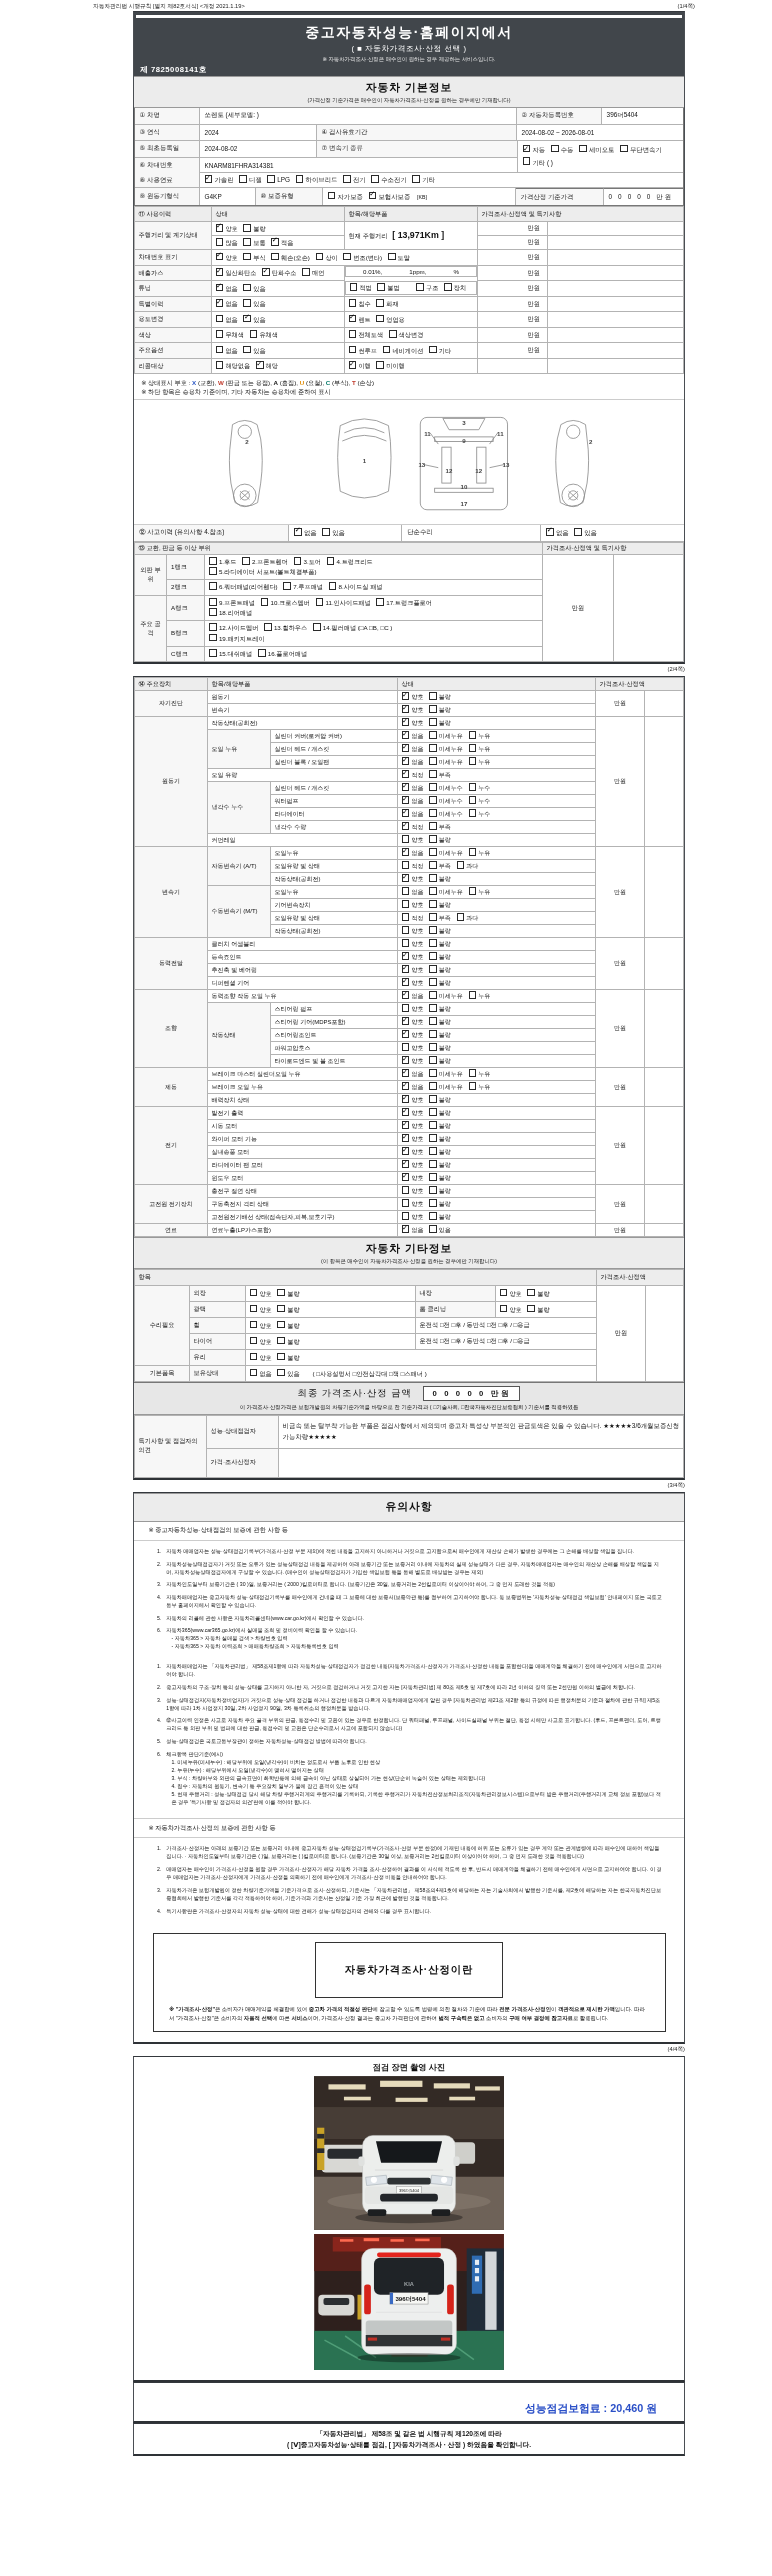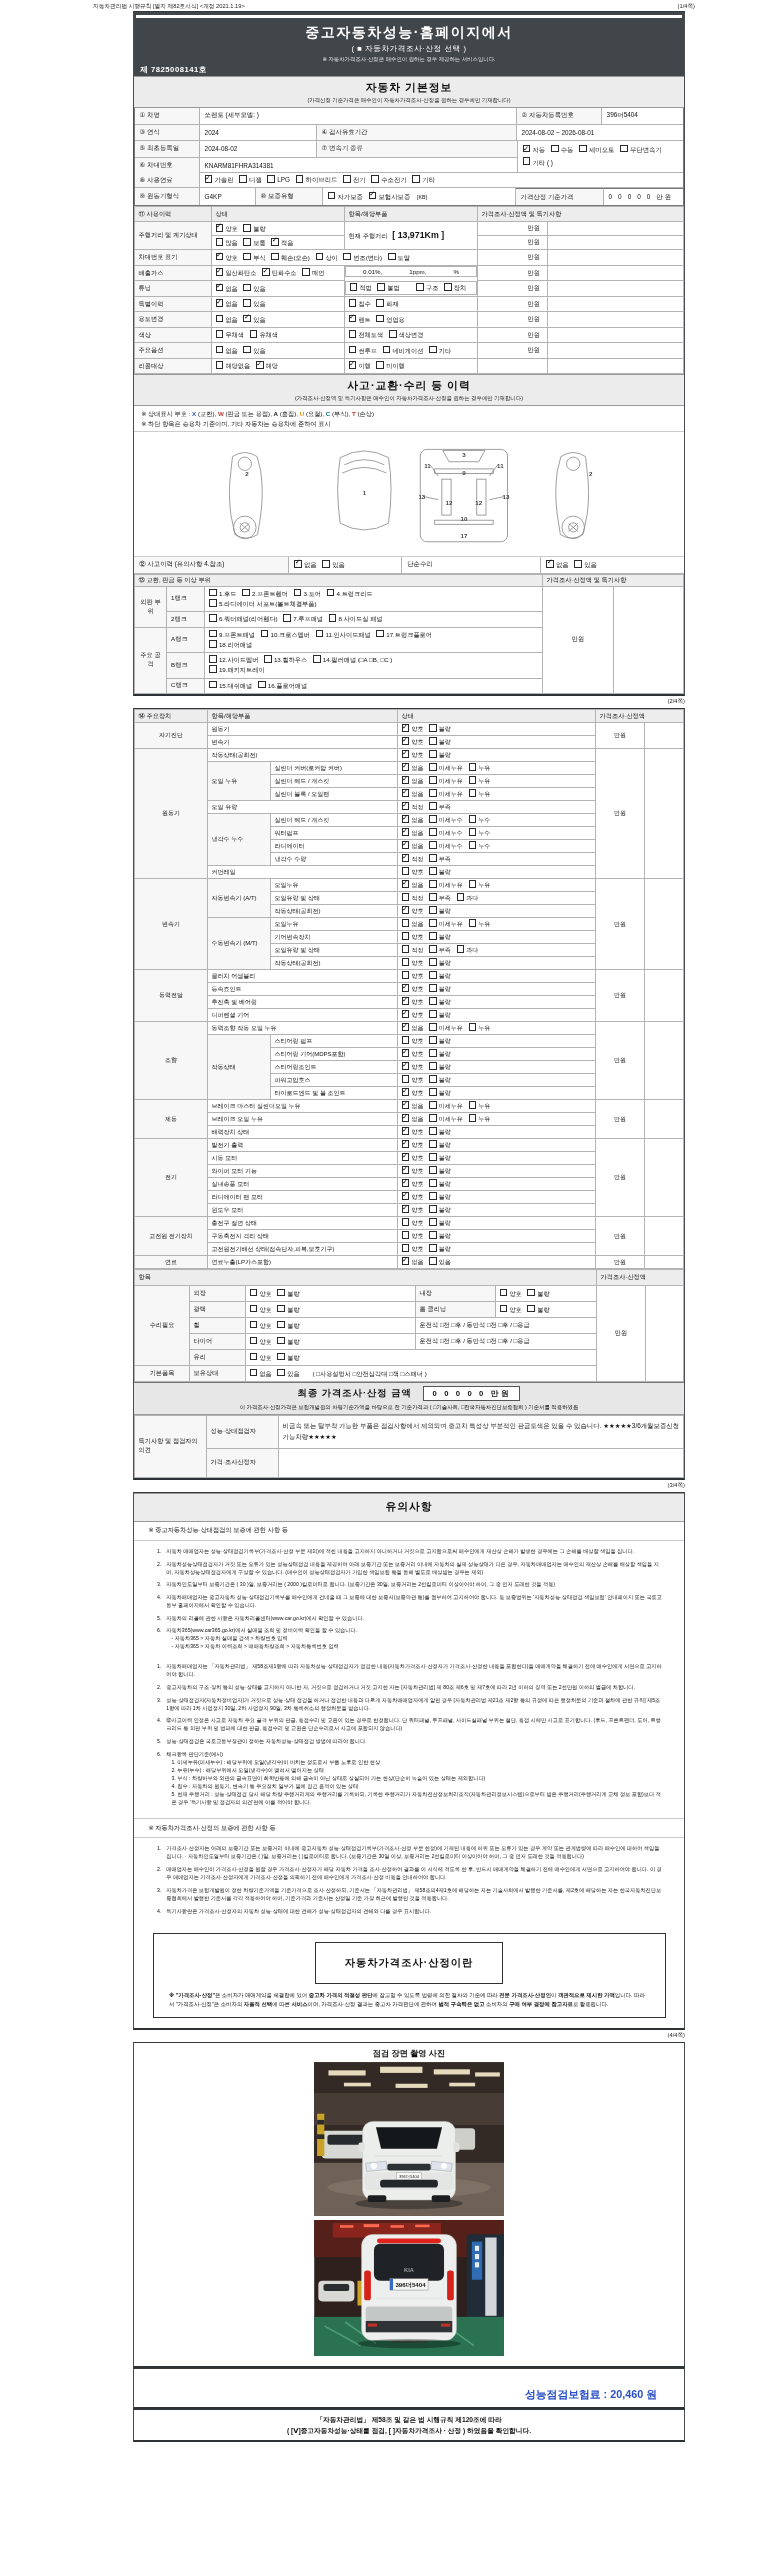--- a/index.html
+++ b/index.html
@@ -246,10 +246,6 @@
         </tbody>
     </table>
 
-    <div class="band">
-      <h2>사고·교환·수리 등 이력</h2>
-      <div class="sub">(가격조사·산정액 및 특기사항은 매수인이 자동차가격조사·산정을 원하는 경우에만 기재합니다)</div>
-    </div>
 
     <div class="notes">
       <div id="note1"><span style="color: rgb(17, 17, 17); font-weight: normal;">※ 상태표시 부호 : </span><span style="color: rgb(43, 87, 196); font-weight: bold;">X</span><span style="color: rgb(17, 17, 17); font-weight: normal;"> (교환), </span><span style="color: rgb(192, 57, 43); font-weight: bold;">W</span><span style="color: rgb(17, 17, 17); font-weight: normal;"> (판금 또는 용접), </span><span style="color: rgb(17, 17, 17); font-weight: bold;">A</span><span style="color: rgb(17, 17, 17); font-weight: normal;"> (흠집), </span><span style="color: rgb(224, 138, 0); font-weight: bold;">U</span><span style="color: rgb(17, 17, 17); font-weight: normal;"> (요철), </span><span style="color: rgb(10, 123, 108); font-weight: bold;">C</span><span style="color: rgb(17, 17, 17); font-weight: normal;"> (부식), </span><span style="color: rgb(192, 57, 43); font-weight: bold;">T</span><span style="color: rgb(17, 17, 17); font-weight: normal;"> (손상)</span></div>

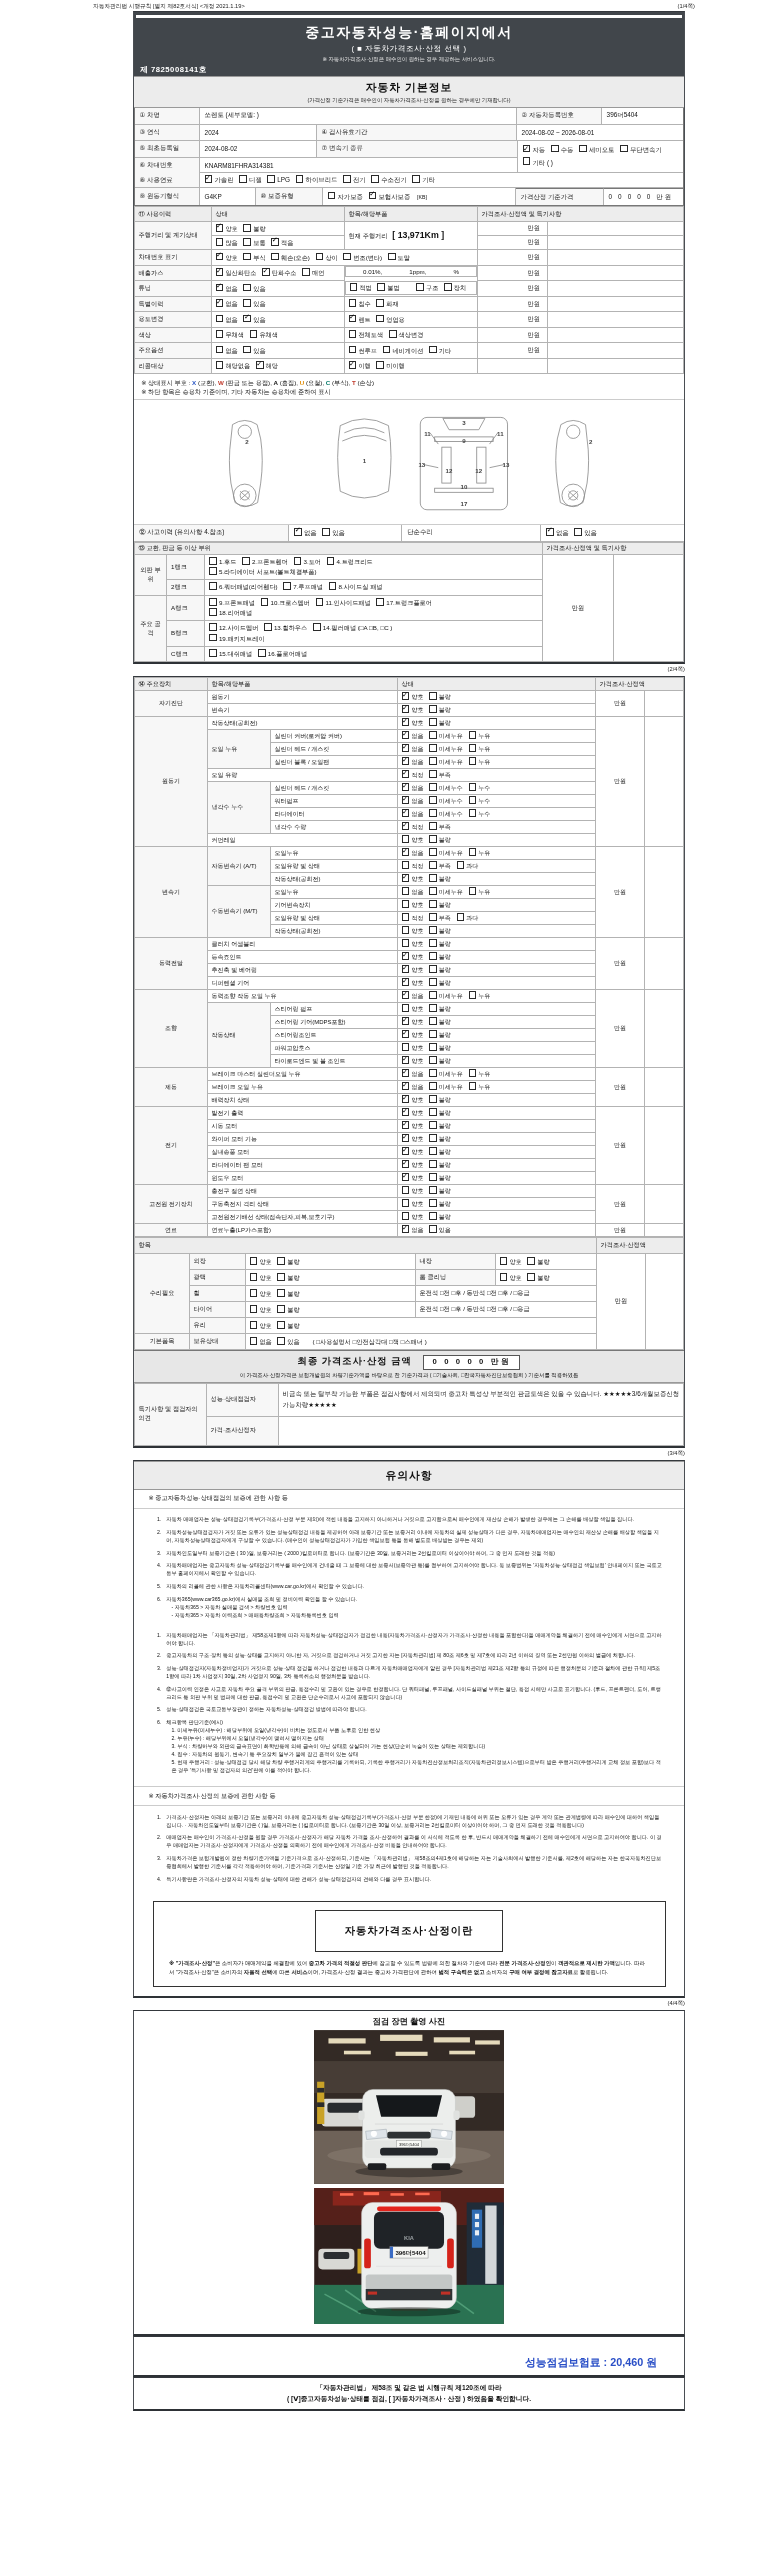--- a/index.html
+++ b/index.html
@@ -567,6 +567,10 @@
         </tbody>
     </table>
 
+    <div class="band">
+      <h2>자동차 기타정보</h2>
+      <div class="sub">(이 항목은 매수인이 자동차가격조사·산정을 원하는 경우에만 기재합니다)</div>
+    </div>
 
     <table class="etcT">
       <colgroup>

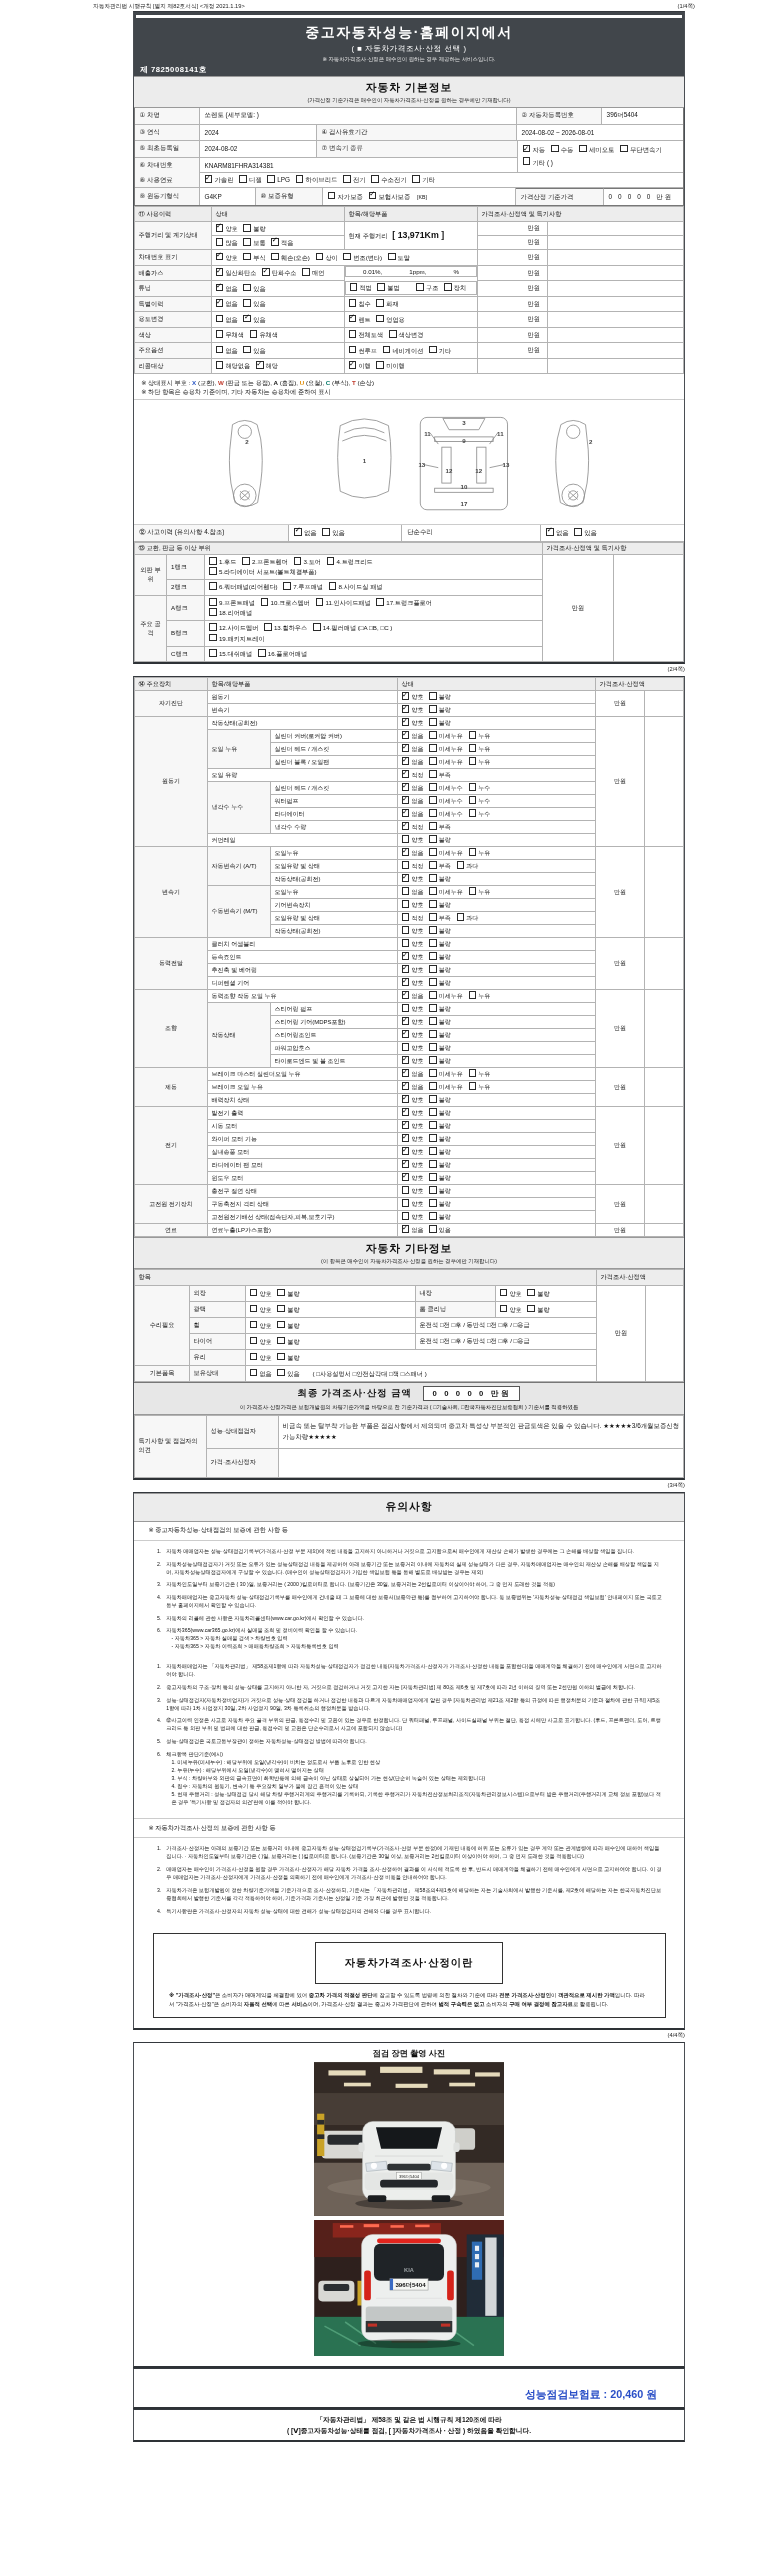--- a/index.html
+++ b/index.html
@@ -57,7 +57,7 @@
   .etcT tr{height:16px}
   
   .finalband{background:#e7e7e7;border-top:1px solid #777;border-bottom:0.5px solid #999;text-align:center;padding:3.1px 0 2.6px}
-  .fb-label{font-size:9.3px;font-weight:bold;letter-spacing:1px;margin-right:9.3px}
+  .fb-label{font-size:9.3px;font-weight:normal;letter-spacing:1px;margin-right:9.3px}
   .fb-value{display:inline-block;background:#fff;border:0.5px solid #555;padding:1.5px 8.2px;font-size:7.7px;font-weight:bold;letter-spacing:2.6px}
   .fb-note{font-size:5.4px;margin-top:2.6px}
   

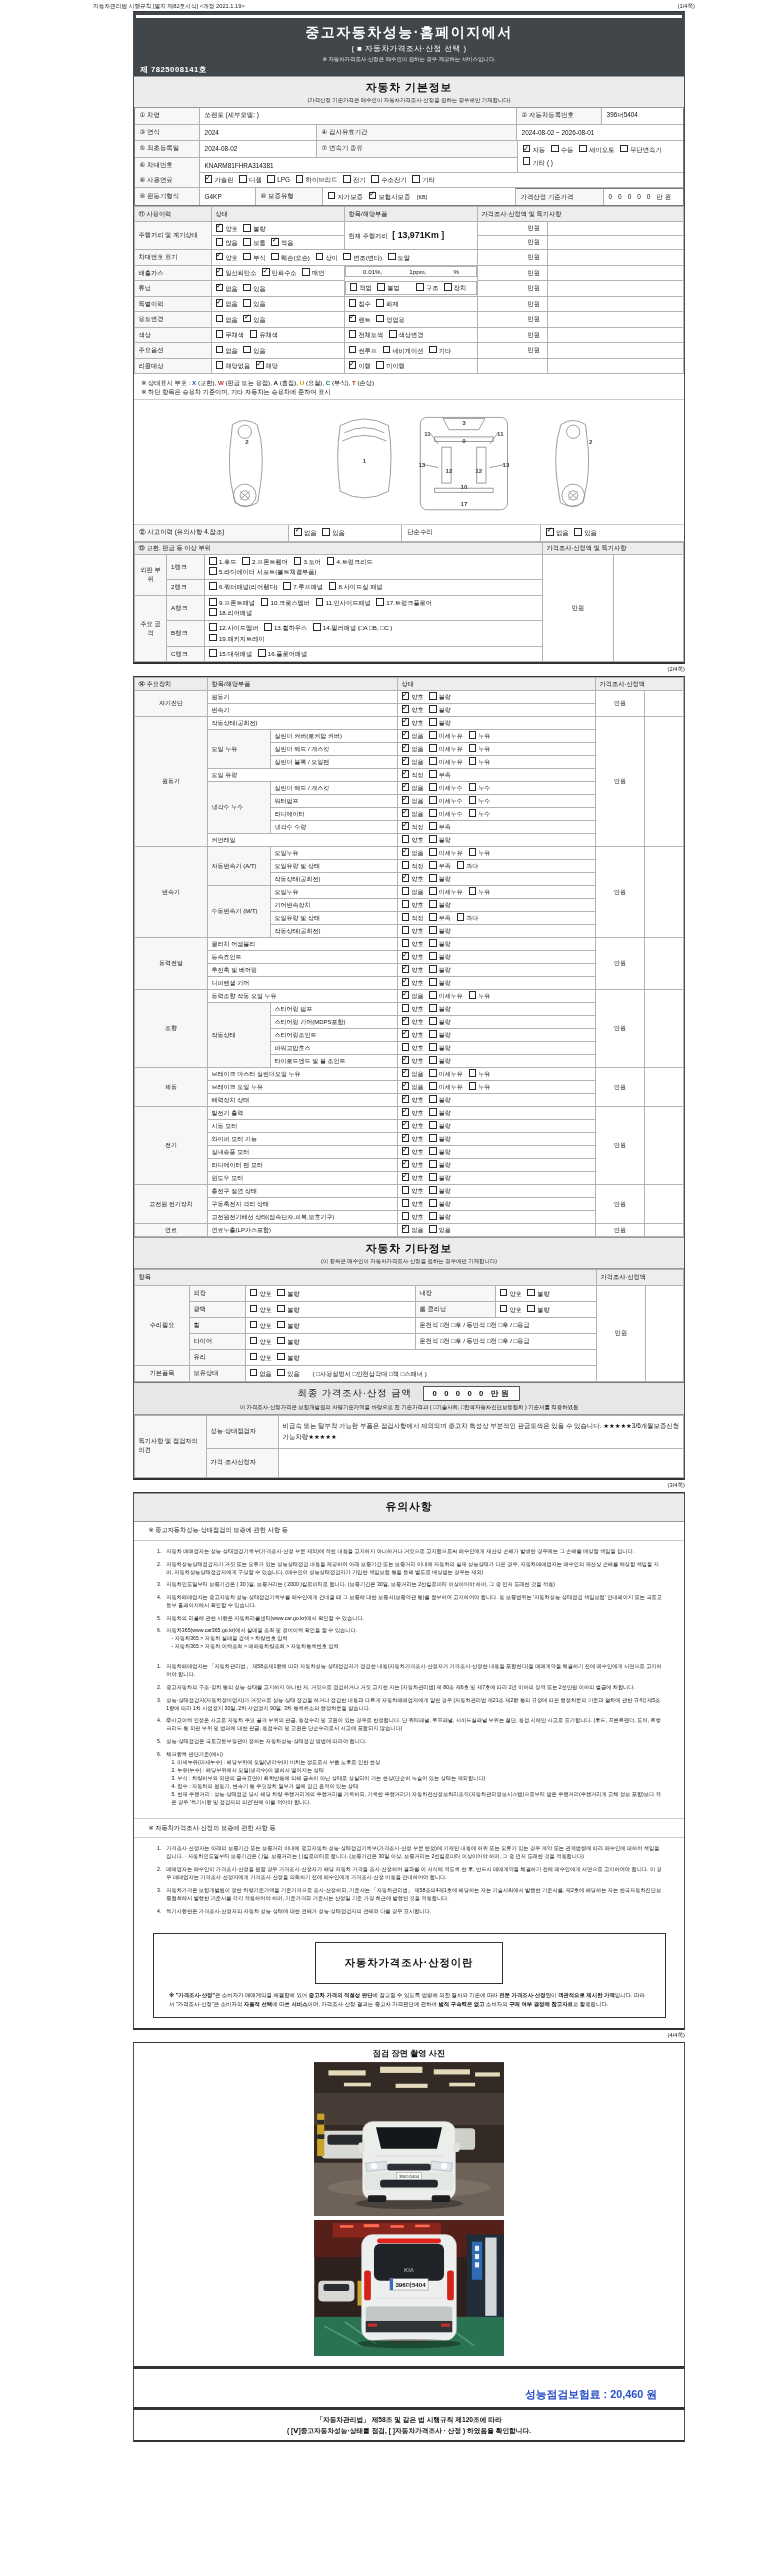--- a/index.html
+++ b/index.html
@@ -68,7 +68,7 @@
   .fp-sub{margin-left:5.2px}
   .fp-gap{height:7.2px}
   .anbox{border:1px solid #333;margin:6.2px 18.5px 9.3px;padding:8.2px 13.4px;text-align:center}
-  .anbox-title{display:inline-block;border:0.5px solid #333;padding:13px 29px;font-size:10.3px;font-weight:bold;letter-spacing:1px}
+  .anbox-title{display:inline-block;border:0.5px solid #333;padding:20px 29px;font-size:10.3px;font-weight:bold;letter-spacing:1px}
   .anbox p{text-align:left;font-size:5.4px;line-height:1.6;margin:7.2px 2.1px 1px}
   
   .p-title{text-align:center;font-size:8.2px;font-weight:bold;padding:5.2px 0 3.1px}

